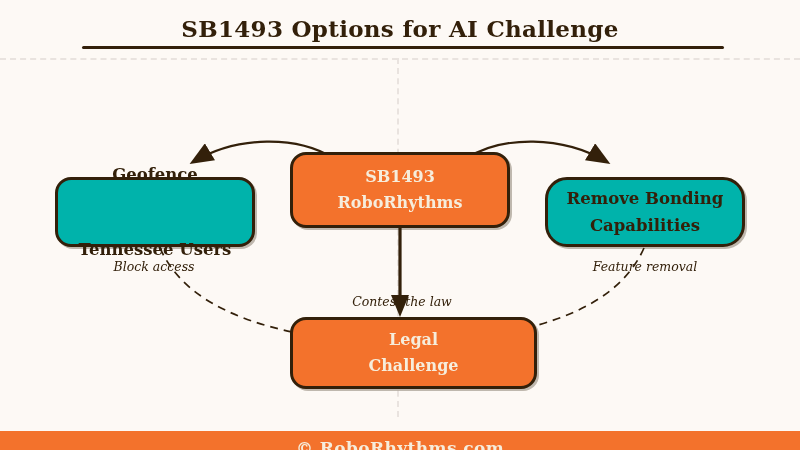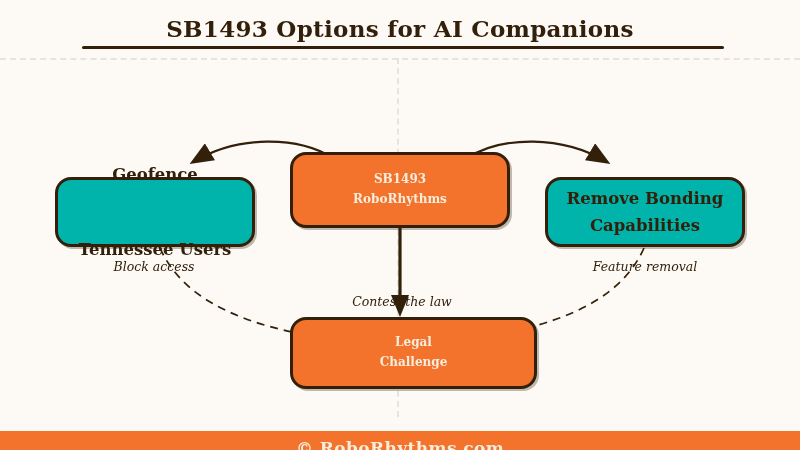--- a/index.html
+++ b/index.html
@@ -77,7 +77,7 @@
   <div class="grid-h"></div>
   <div class="grid-v"></div>
 
-  <div class="page-title">SB1493 Options for AI Companions</div>
+  <div class="page-title">SB1493 Options for AI Challenge</div>
   <div class="title-underline"></div>
 
   <div class="edge-label label-left">Block access</div>

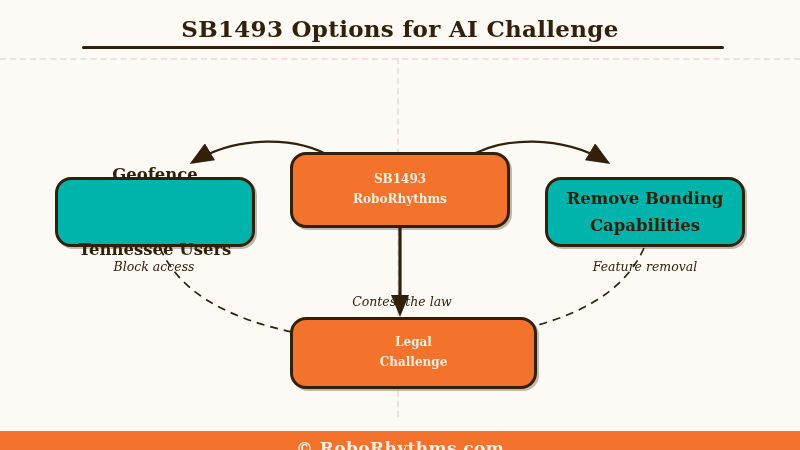--- a/index.html
+++ b/index.html
@@ -41,7 +41,7 @@
     font-weight: bold; text-align: center; line-height: 1.65;
     box-shadow: 2px 2px 0 rgba(51, 32, 10, 0.30);
   }
-  .node-orange { background: var(--orange); color: var(--cream); font-size: 12px; }
+  .node-orange { background: var(--orange); color: var(--cream); font-size: 16px; }
   .node-teal   { background: var(--teal);   color: var(--dark);  font-size: 16.5px; }
 
   .node-compliance { left: 290px; top: 152px; width: 220px; height: 76px; }

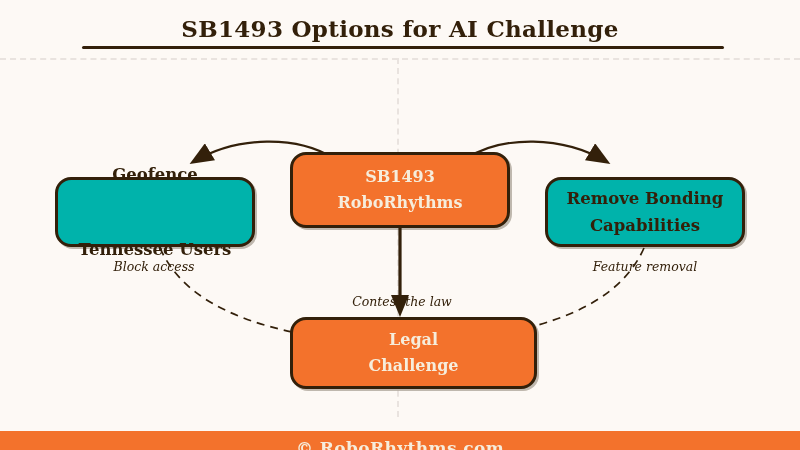--- a/index.html
+++ b/index.html
@@ -46,7 +46,7 @@
 
   .node-compliance { left: 290px; top: 152px; width: 220px; height: 76px; }
   .node-geofence   { left: 55px;  top: 177px; width: 200px; height: 70px; gap: 47px; }
-  .node-remove     { left: 545px; top: 177px; width: 200px; height: 70px; }
+  .node-remove     { left: 545px; top: 177px; width: 200px; height: 70px; border-radius: 22px; }
   .node-legal      { left: 290px; top: 317px; width: 247px; height: 72px; }
 
   .edge-label {

